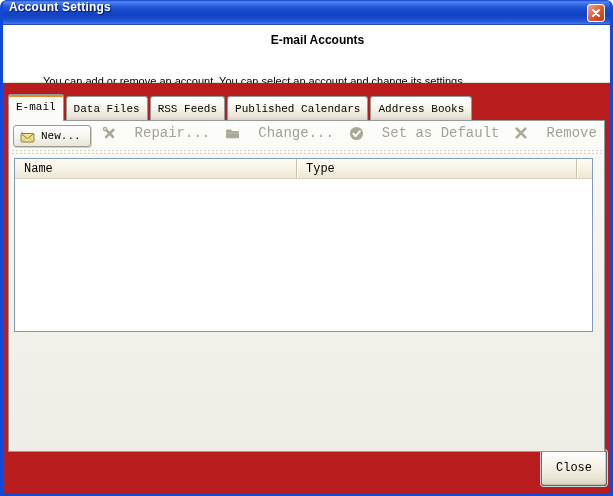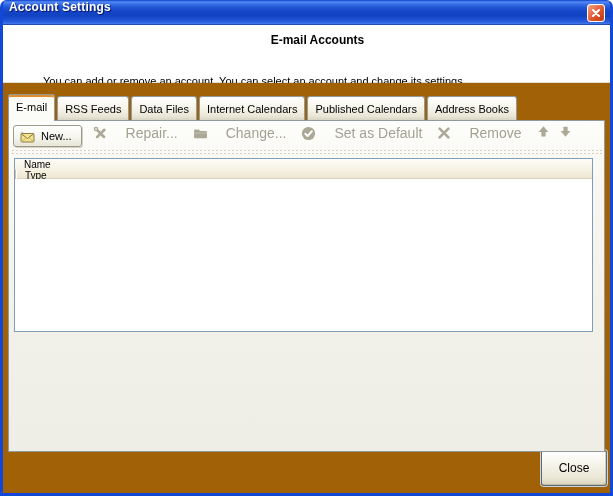--- a/index.html
+++ b/index.html
@@ -47,7 +47,7 @@
   .h-desc  { margin-left:40px; font-size:11px; color:#000;margin-top:28px; }
 
   
-  .main { position:absolute; top:83px; left:0; right:0; bottom:0; background:#a16207; }
+  .main { position:absolute; top:83px; left:0; right:0; bottom:0; background:#b91c1c;font-family:Liberation Mono, monospace; }
 
   
   .tabs {

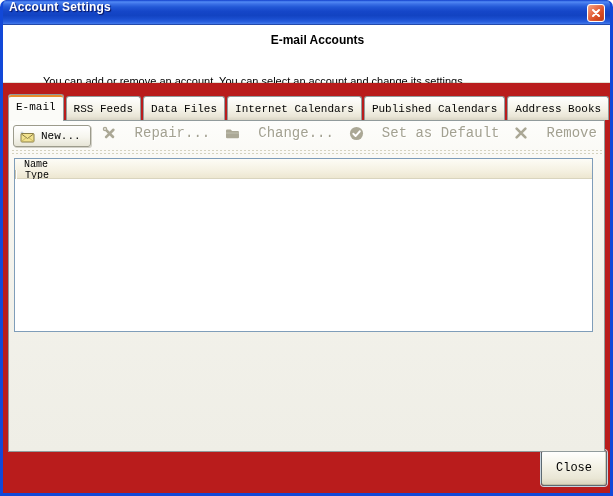--- a/index.html
+++ b/index.html
@@ -154,8 +154,8 @@
 
     <div class="tabs">
       <div class="tab active">E-mail</div>
+      <div class="tab">Data Files</div>
       <div class="tab">RSS Feeds</div>
-      <div class="tab">Data Files</div>
       <div class="tab">Internet Calendars</div>
       <div class="tab">Published Calendars</div>
       <div class="tab">Address Books</div>

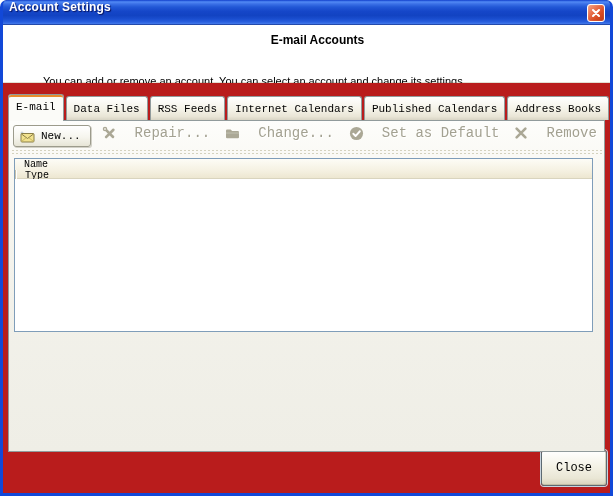--- a/index.html
+++ b/index.html
@@ -156,7 +156,6 @@
       <div class="tab active">E-mail</div>
       <div class="tab">Data Files</div>
       <div class="tab">RSS Feeds</div>
-      <div class="tab">Internet Calendars</div>
       <div class="tab">Published Calendars</div>
       <div class="tab">Address Books</div>
     </div>

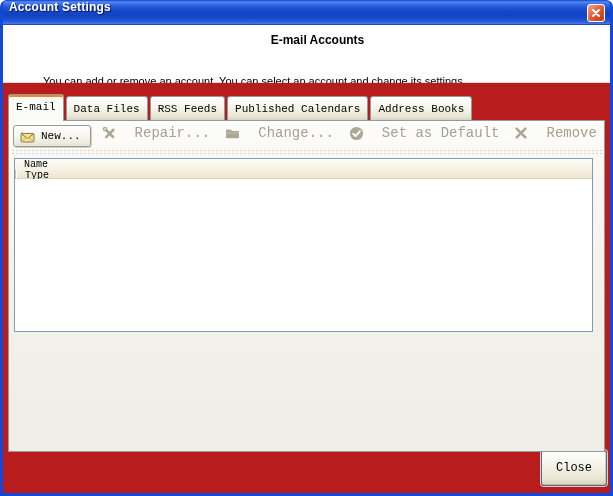--- a/index.html
+++ b/index.html
@@ -108,10 +108,9 @@
     position:absolute; left:5px; top:37px; width:579px; height:174px;
     border:1px solid #7F9DB9; background:#fff;
   }
-  .list-header { height:20px; display:flex; font-size:10px; color:#000;
+  .list-header { height:20px; display:flex; font-size:12px; color:#000;
     background:linear-gradient(180deg,#FDFCF6 0%,#F5F1E2 60%,#EDE7D1 100%);
     border-bottom:1px solid #D9D4BE;
-    flex-direction:column;
   }
   .col { display:flex; align-items:center; padding-left:9px; }
   .col-name { width:281px; }

